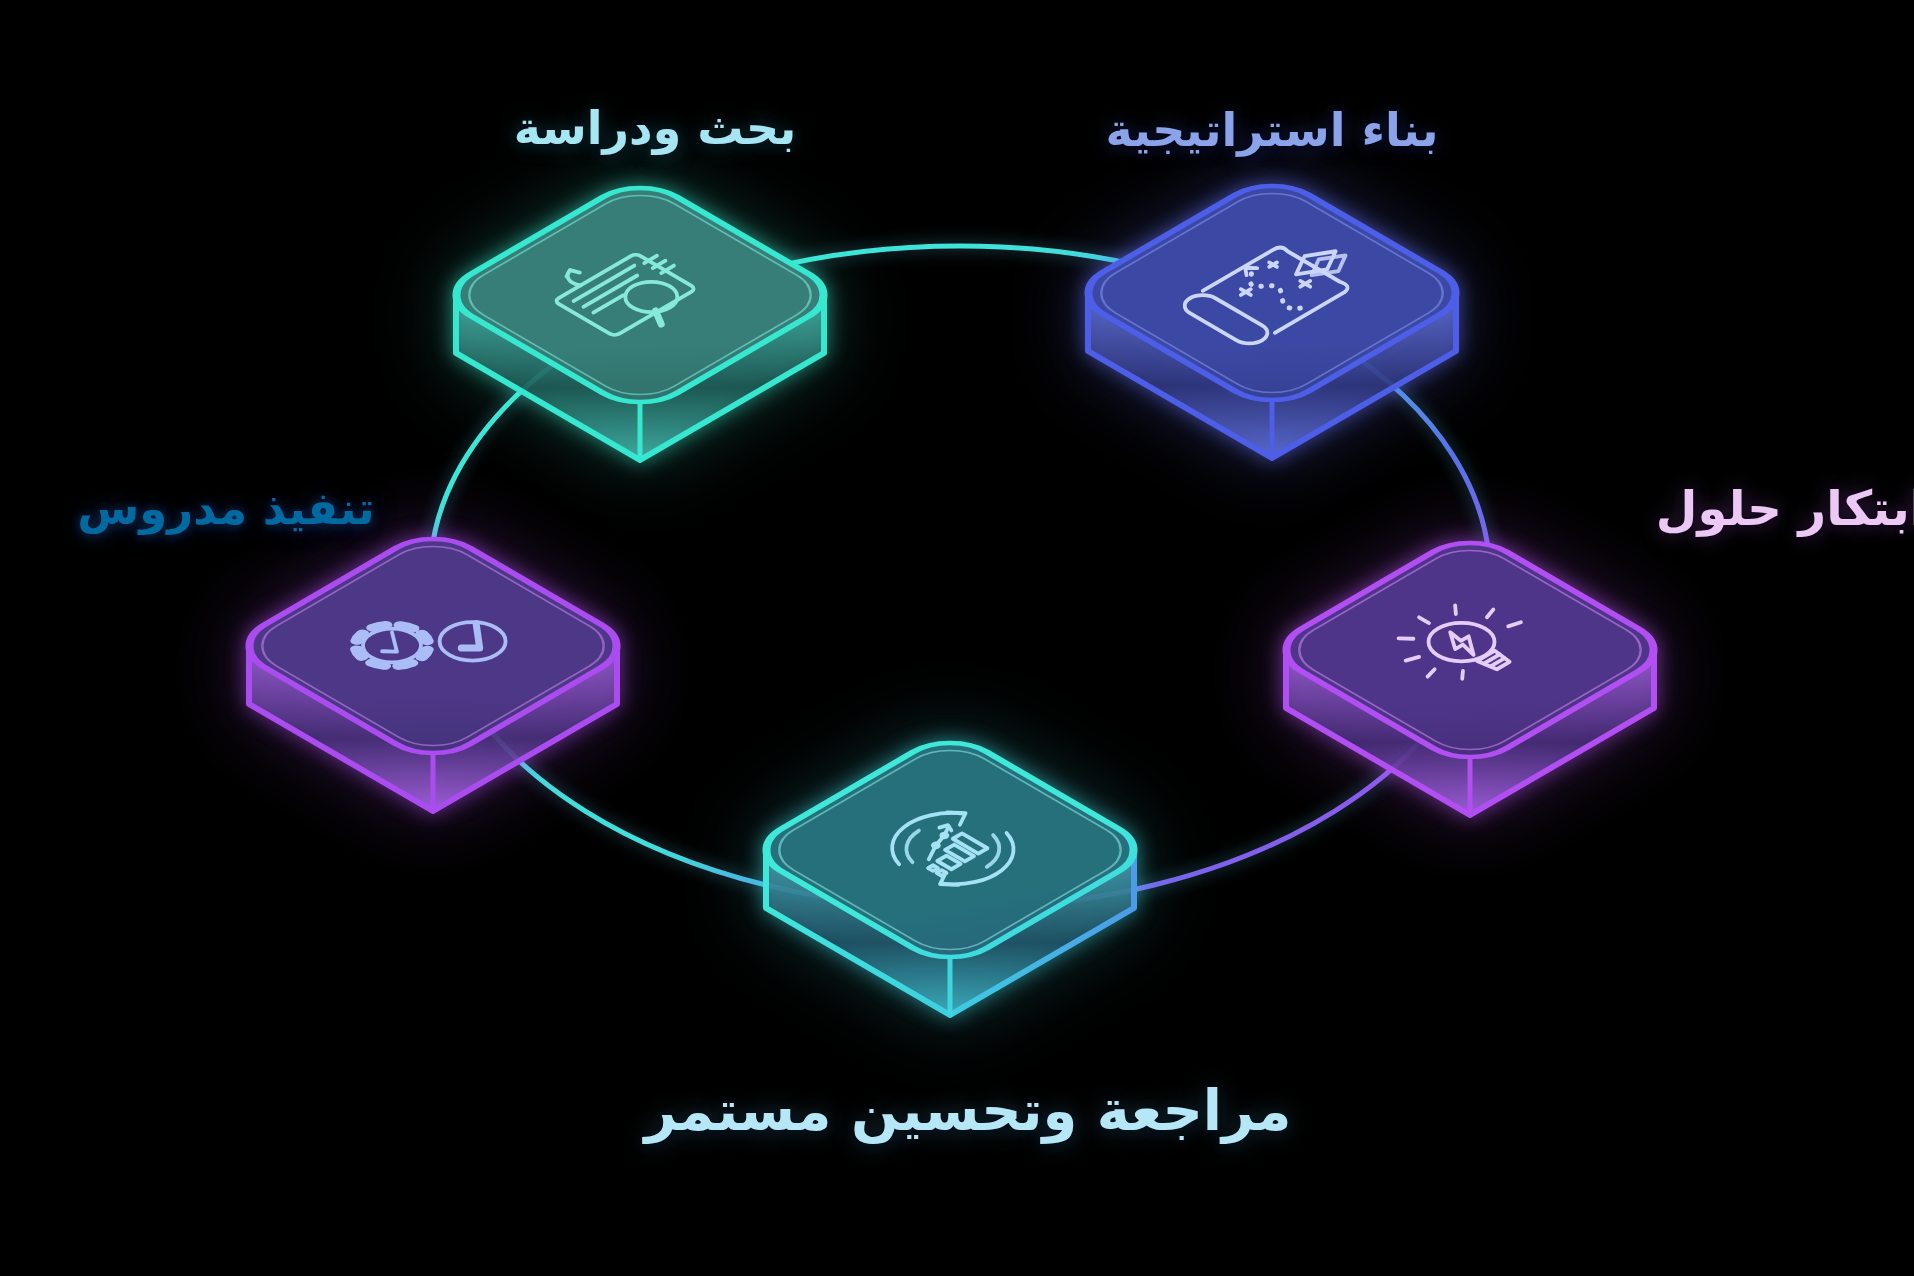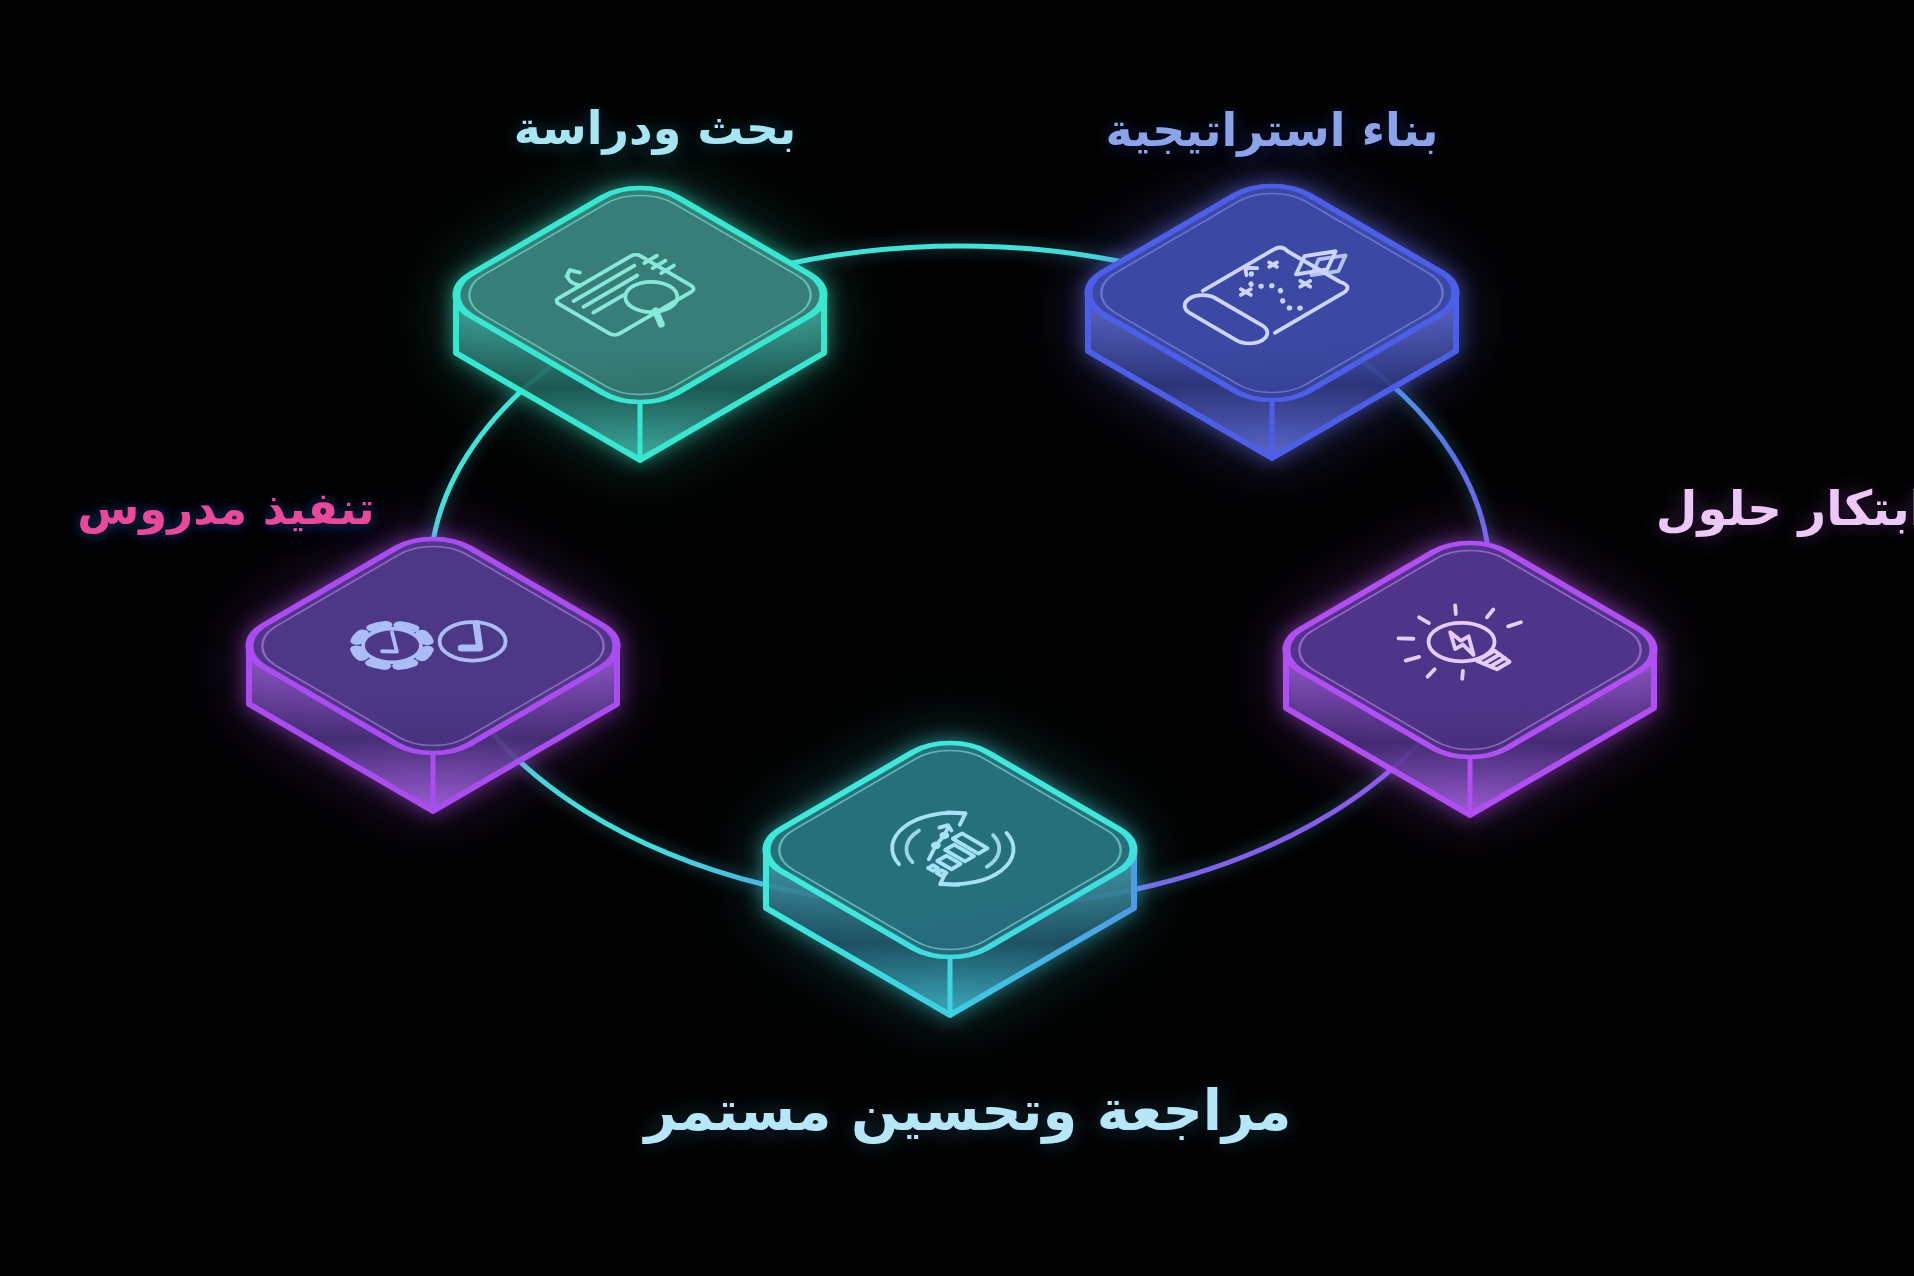--- a/index.html
+++ b/index.html
@@ -31,7 +31,7 @@
         text-shadow:0 2px 12px rgba(0,5,30,.9),0 0 22px rgba(110,130,240,.35);}
   .lbl-innovation{left:1791px;top:508px;font-size:48px;color:#ecc8f4;
         text-shadow:0 2px 12px rgba(20,0,30,.9),0 0 22px rgba(210,140,250,.35);}
-  .lbl-implementation{left:226px;top:508px;font-size:45px;color:#ec4899;
+  .lbl-implementation{left:226px;top:508px;font-size:45px;color:#0369a1;
         text-shadow:0 0 10px rgba(16,36,70,.95),0 0 24px rgba(16,40,80,.9),0 2px 14px rgba(10,30,60,.9);}
   .lbl-review{left:968px;top:1086px;font-size:56px;color:#b5e7f7;
         text-shadow:0 2px 12px rgba(0,15,30,.9),0 0 26px rgba(120,210,240,.3);margin-top:24px;}

